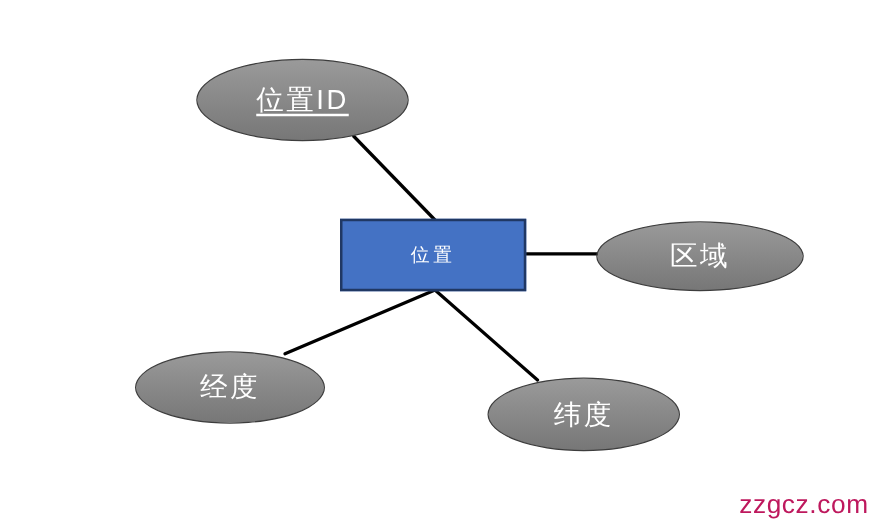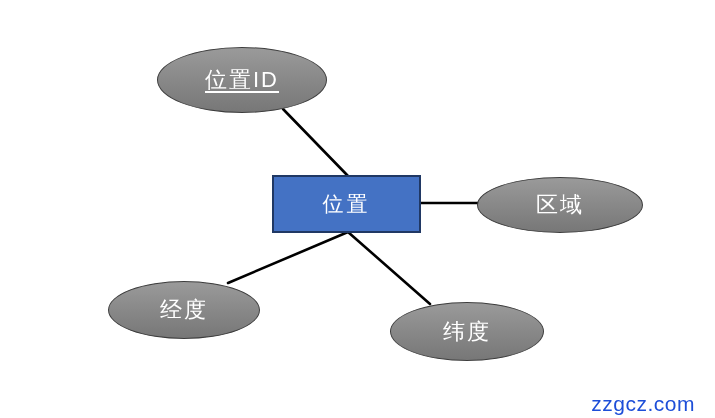--- a/index.html
+++ b/index.html
@@ -36,7 +36,7 @@
   }
   .entity-rect .label {
     color: #ffffff;
-    font-size: 21px;
+    font-size: 15px;
     letter-spacing: 3px;
   }
   .attr-ellipse {

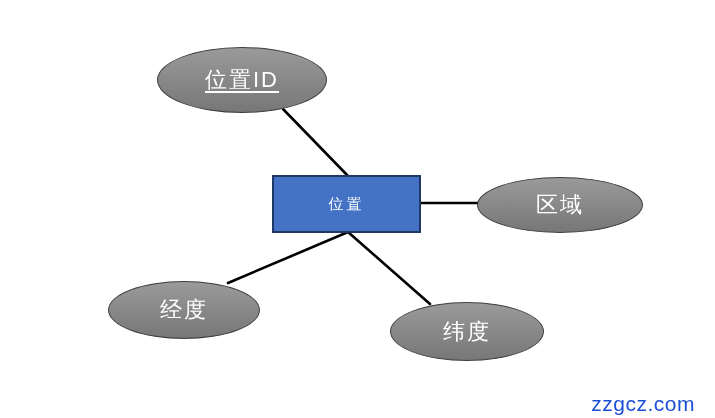--- a/index.html
+++ b/index.html
@@ -63,7 +63,7 @@
     right: 20px;
     bottom: 2px;
     font-size: 21px;
-    color: #1d4ed8;
+    color: #be185d;
     letter-spacing: 0.5px;
   }
 </style>

